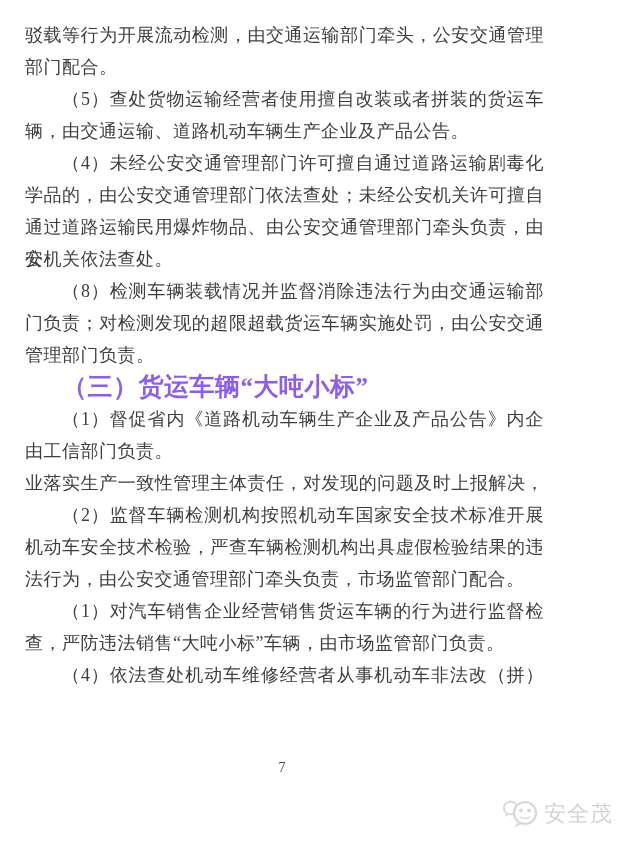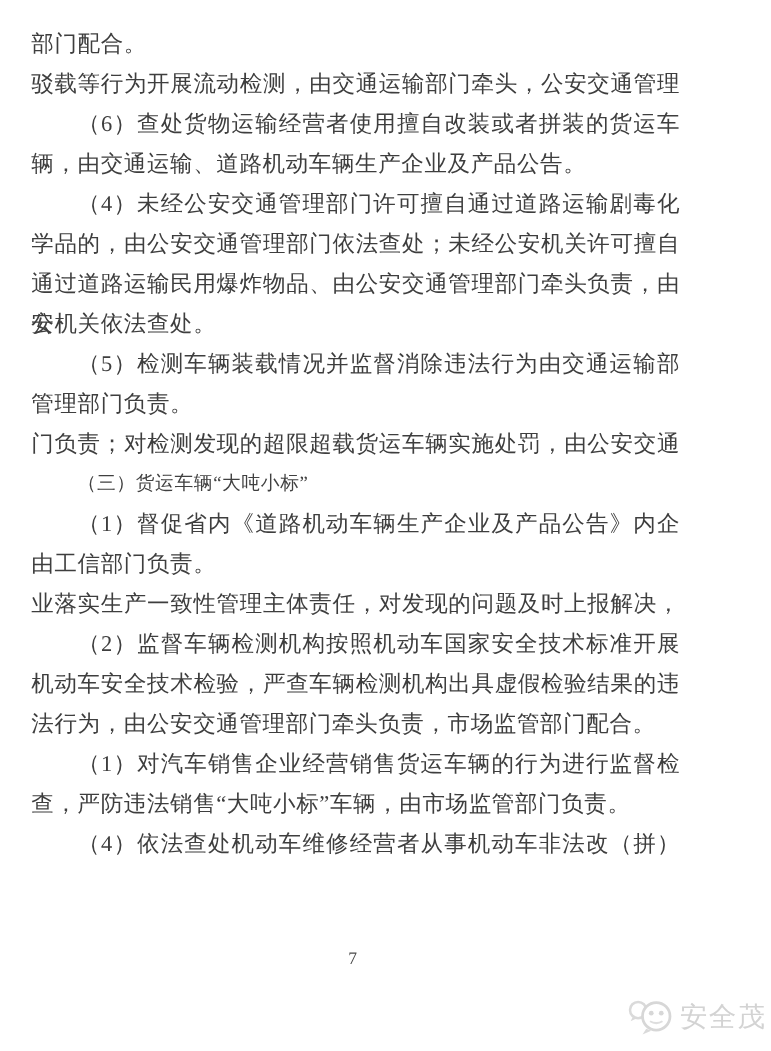--- a/index.html
+++ b/index.html
@@ -82,8 +82,8 @@
 <div class="page">
 
   <main class="text-block">
+      <div class="line fill">驳载等行为开展流动检测，由交通运输部门牵头，公安交通管理</div>
       <div class="line">部门配合。</div>
-      <div class="line fill">驳载等行为开展流动检测，由交通运输部门牵头，公安交通管理</div>
       <div class="line indent fill">（6）查处货物运输经营者使用擅自改装或者拼装的货运车</div>
       <div class="line">辆，由交通运输、道路机动车辆生产企业及产品公告。</div>
       <div class="line indent fill">（4）未经公安交通管理部门许可擅自通过道路运输剧毒化</div>

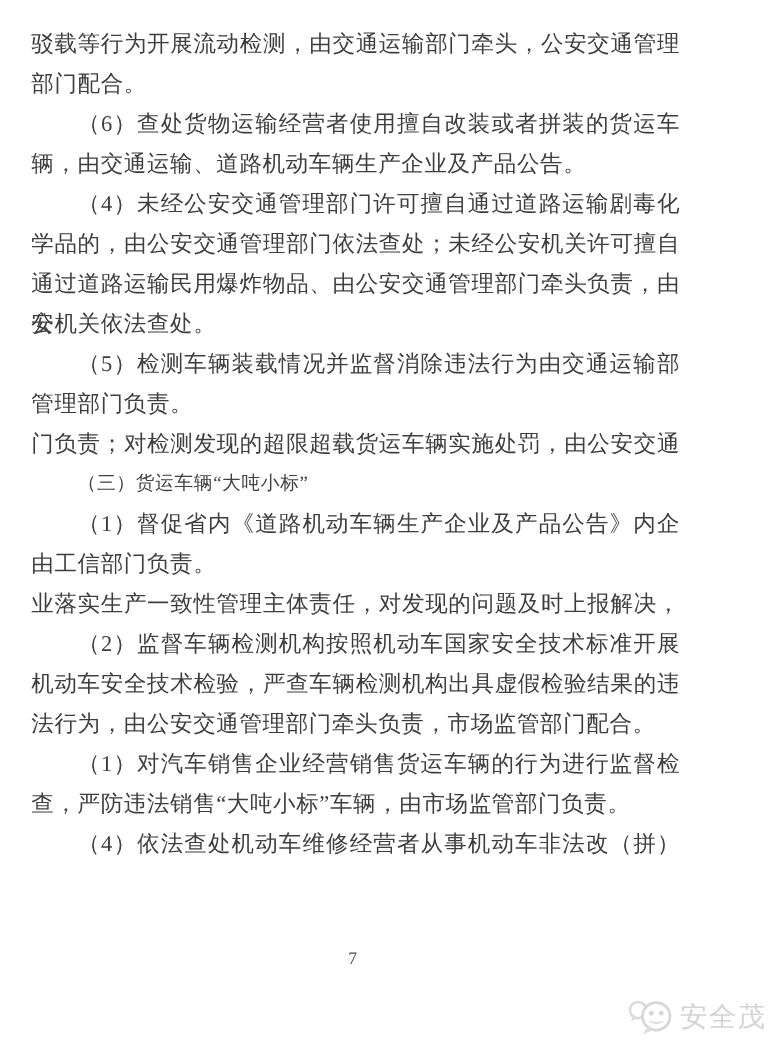--- a/index.html
+++ b/index.html
@@ -84,7 +84,7 @@
   <main class="text-block">
       <div class="line fill">驳载等行为开展流动检测，由交通运输部门牵头，公安交通管理</div>
       <div class="line">部门配合。</div>
-      <div class="line indent fill">（6）查处货物运输经营者使用擅自改装或者拼装的货运车</div>
+      <div class="line indent fill">（5）查处货物运输经营者使用擅自改装或者拼装的货运车</div>
       <div class="line">辆，由交通运输、道路机动车辆生产企业及产品公告。</div>
       <div class="line indent fill">（4）未经公安交通管理部门许可擅自通过道路运输剧毒化</div>
       <div class="line fill">学品的，由公安交通管理部门依法查处；未经公安机关许可擅自</div>

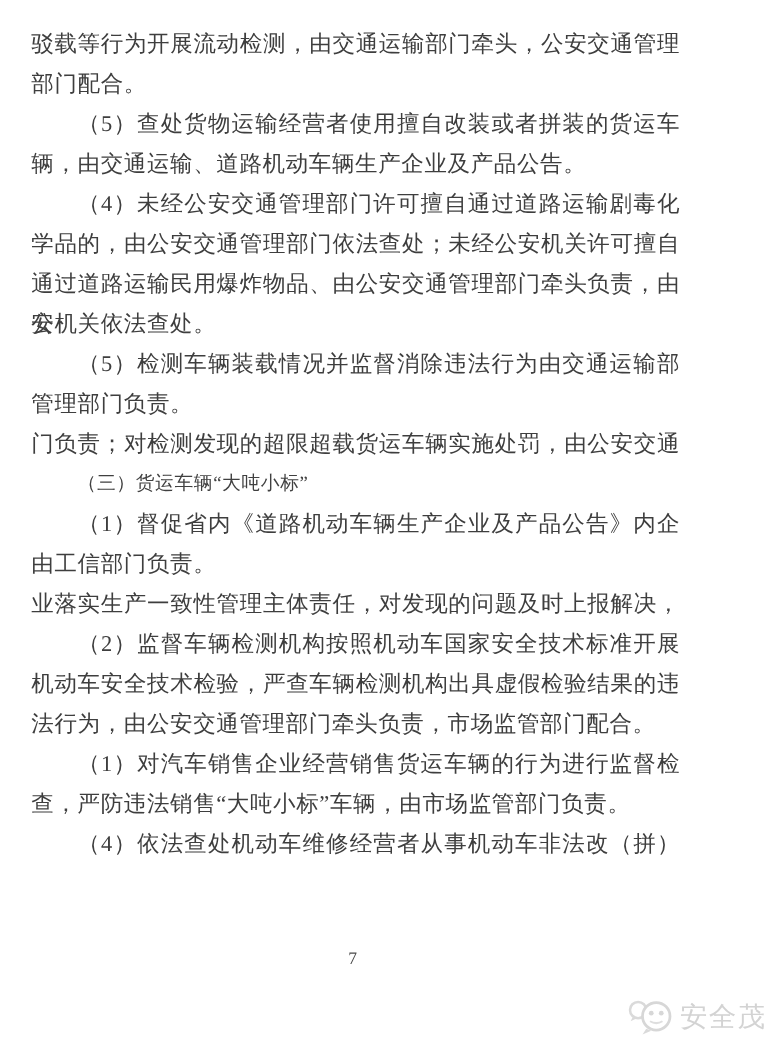--- a/index.html
+++ b/index.html
@@ -90,7 +90,7 @@
       <div class="line fill">学品的，由公安交通管理部门依法查处；未经公安机关许可擅自</div>
       <div class="line fill">通过道路运输民用爆炸物品、由公安交通管理部门牵头负责，由公</div>
       <div class="line">安机关依法查处。</div>
-      <div class="line indent fill">（5）检测车辆装载情况并监督消除违法行为由交通运输部</div>
+      <div class="line indent fill">（8）检测车辆装载情况并监督消除违法行为由交通运输部</div>
       <div class="line">管理部门负责。</div>
       <div class="line fill">门负责；对检测发现的超限超载货运车辆实施处罚，由公安交通</div>
       <div class="line indent bold">（三）货运车辆“大吨小标”</div>

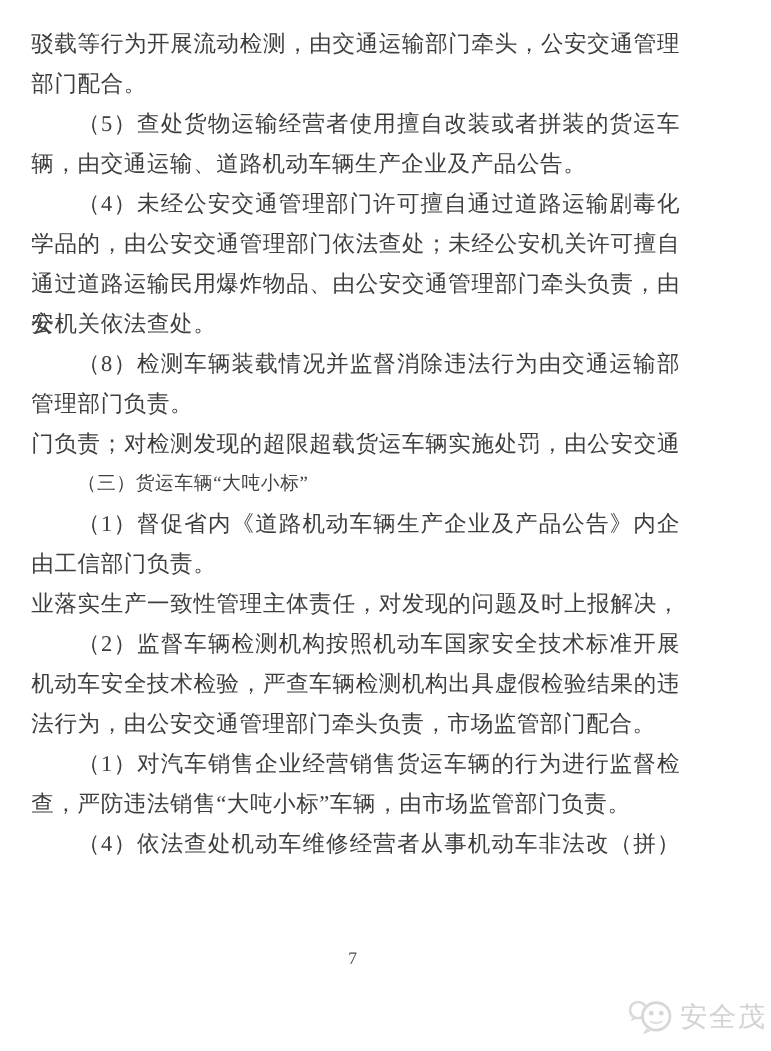--- a/index.html
+++ b/index.html
@@ -91,8 +91,8 @@
       <div class="line fill">通过道路运输民用爆炸物品、由公安交通管理部门牵头负责，由公</div>
       <div class="line">安机关依法查处。</div>
       <div class="line indent fill">（8）检测车辆装载情况并监督消除违法行为由交通运输部</div>
+      <div class="line fill">门负责；对检测发现的超限超载货运车辆实施处罚，由公安交通</div>
       <div class="line">管理部门负责。</div>
-      <div class="line fill">门负责；对检测发现的超限超载货运车辆实施处罚，由公安交通</div>
       <div class="line indent bold">（三）货运车辆“大吨小标”</div>
       <div class="line indent fill">（1）督促省内《道路机动车辆生产企业及产品公告》内企</div>
       <div class="line">由工信部门负责。</div>

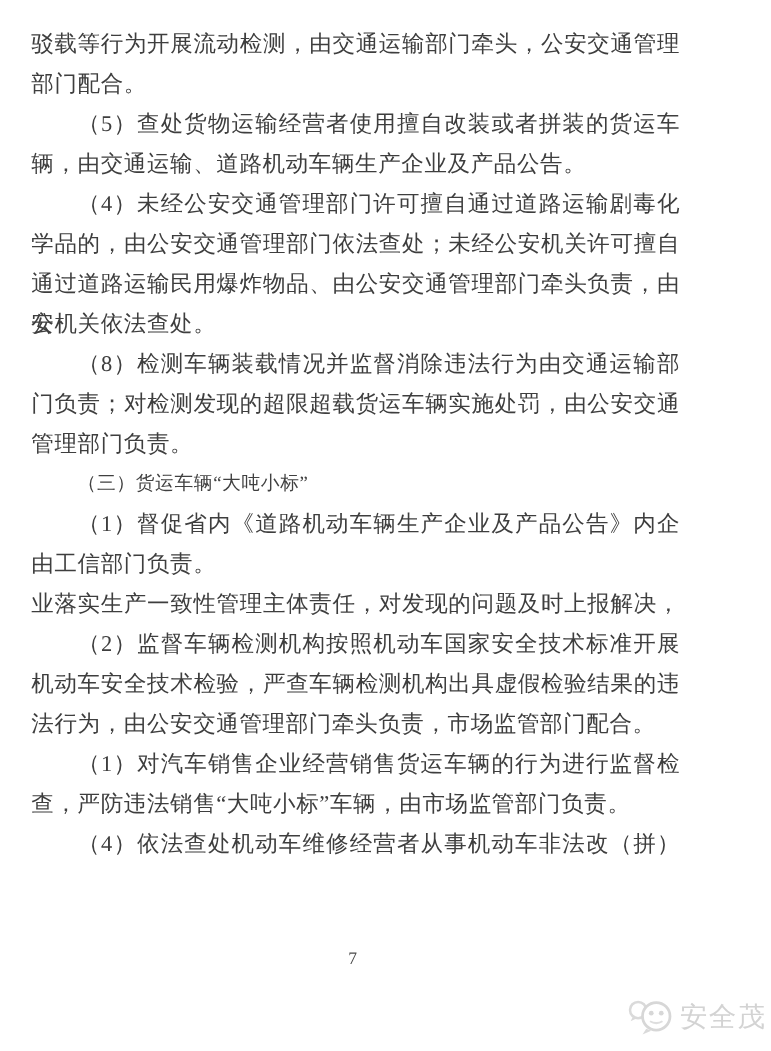--- a/index.html
+++ b/index.html
@@ -39,9 +39,9 @@
     padding-left: 37px;
   }
   .line.bold {
-    font-weight: normal;
-    font-size: 15px;
-    color: #404040;
+    font-weight: bold;
+    font-size: 25px;
+    color: #8b5cf6;
   }
   .page-number {
     position: absolute;

